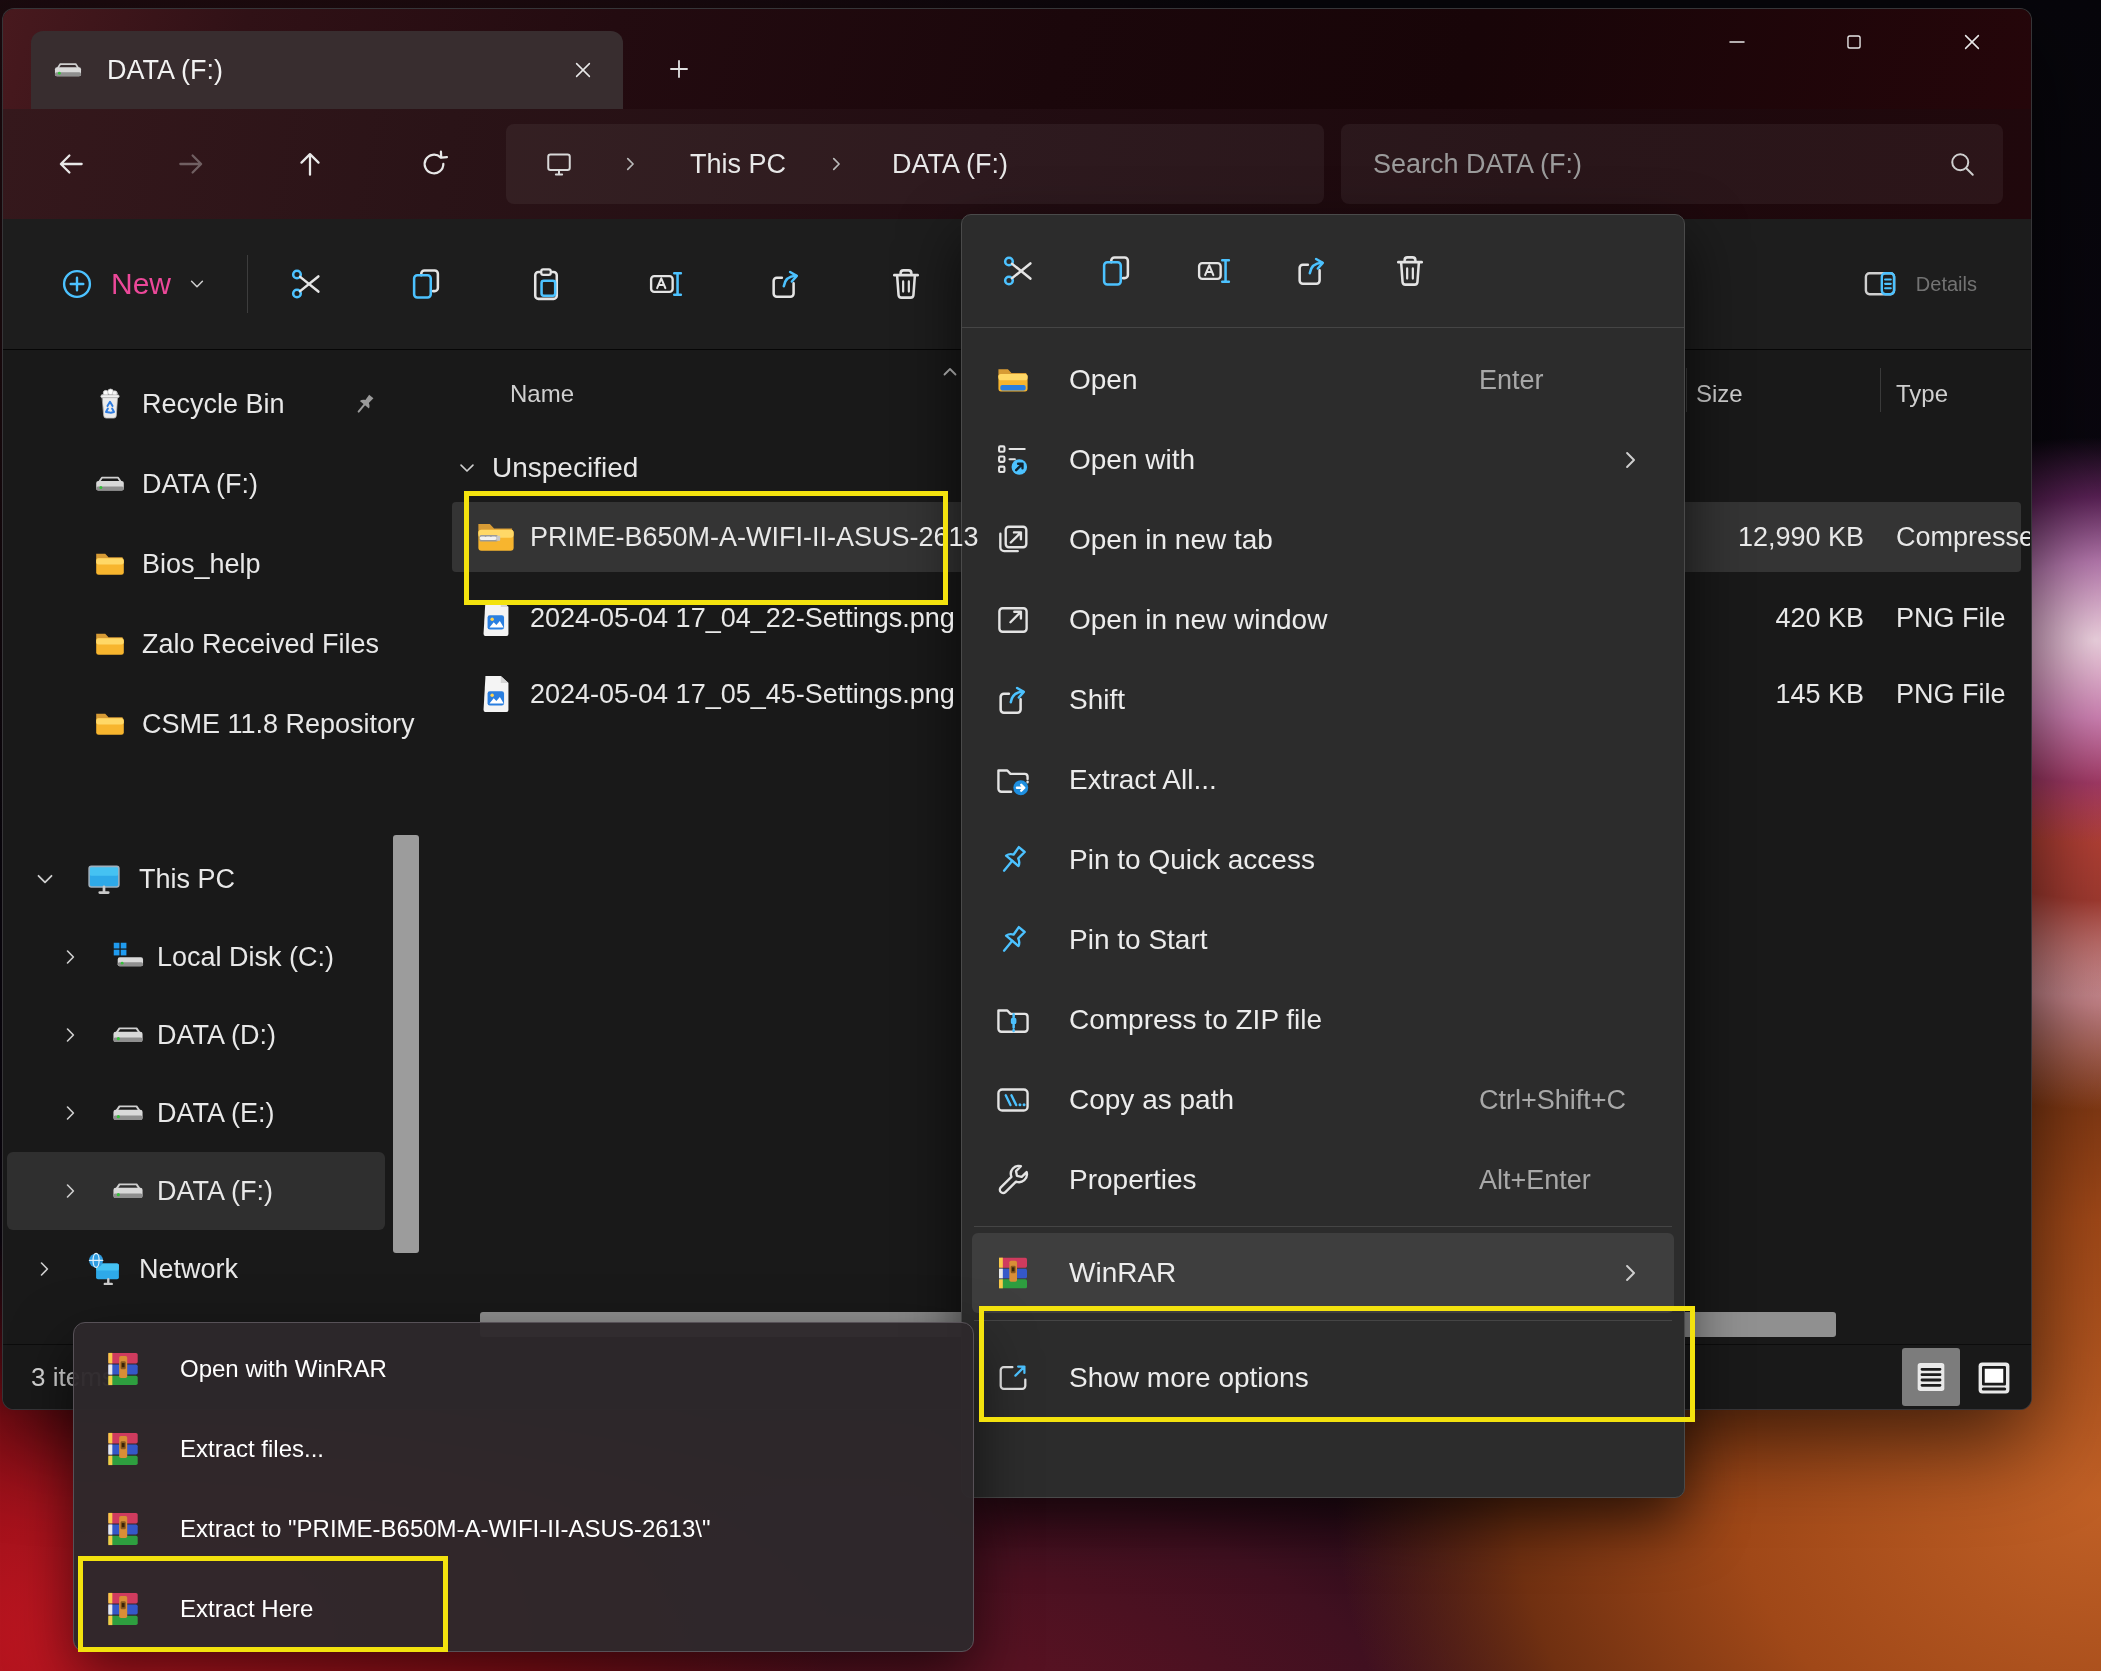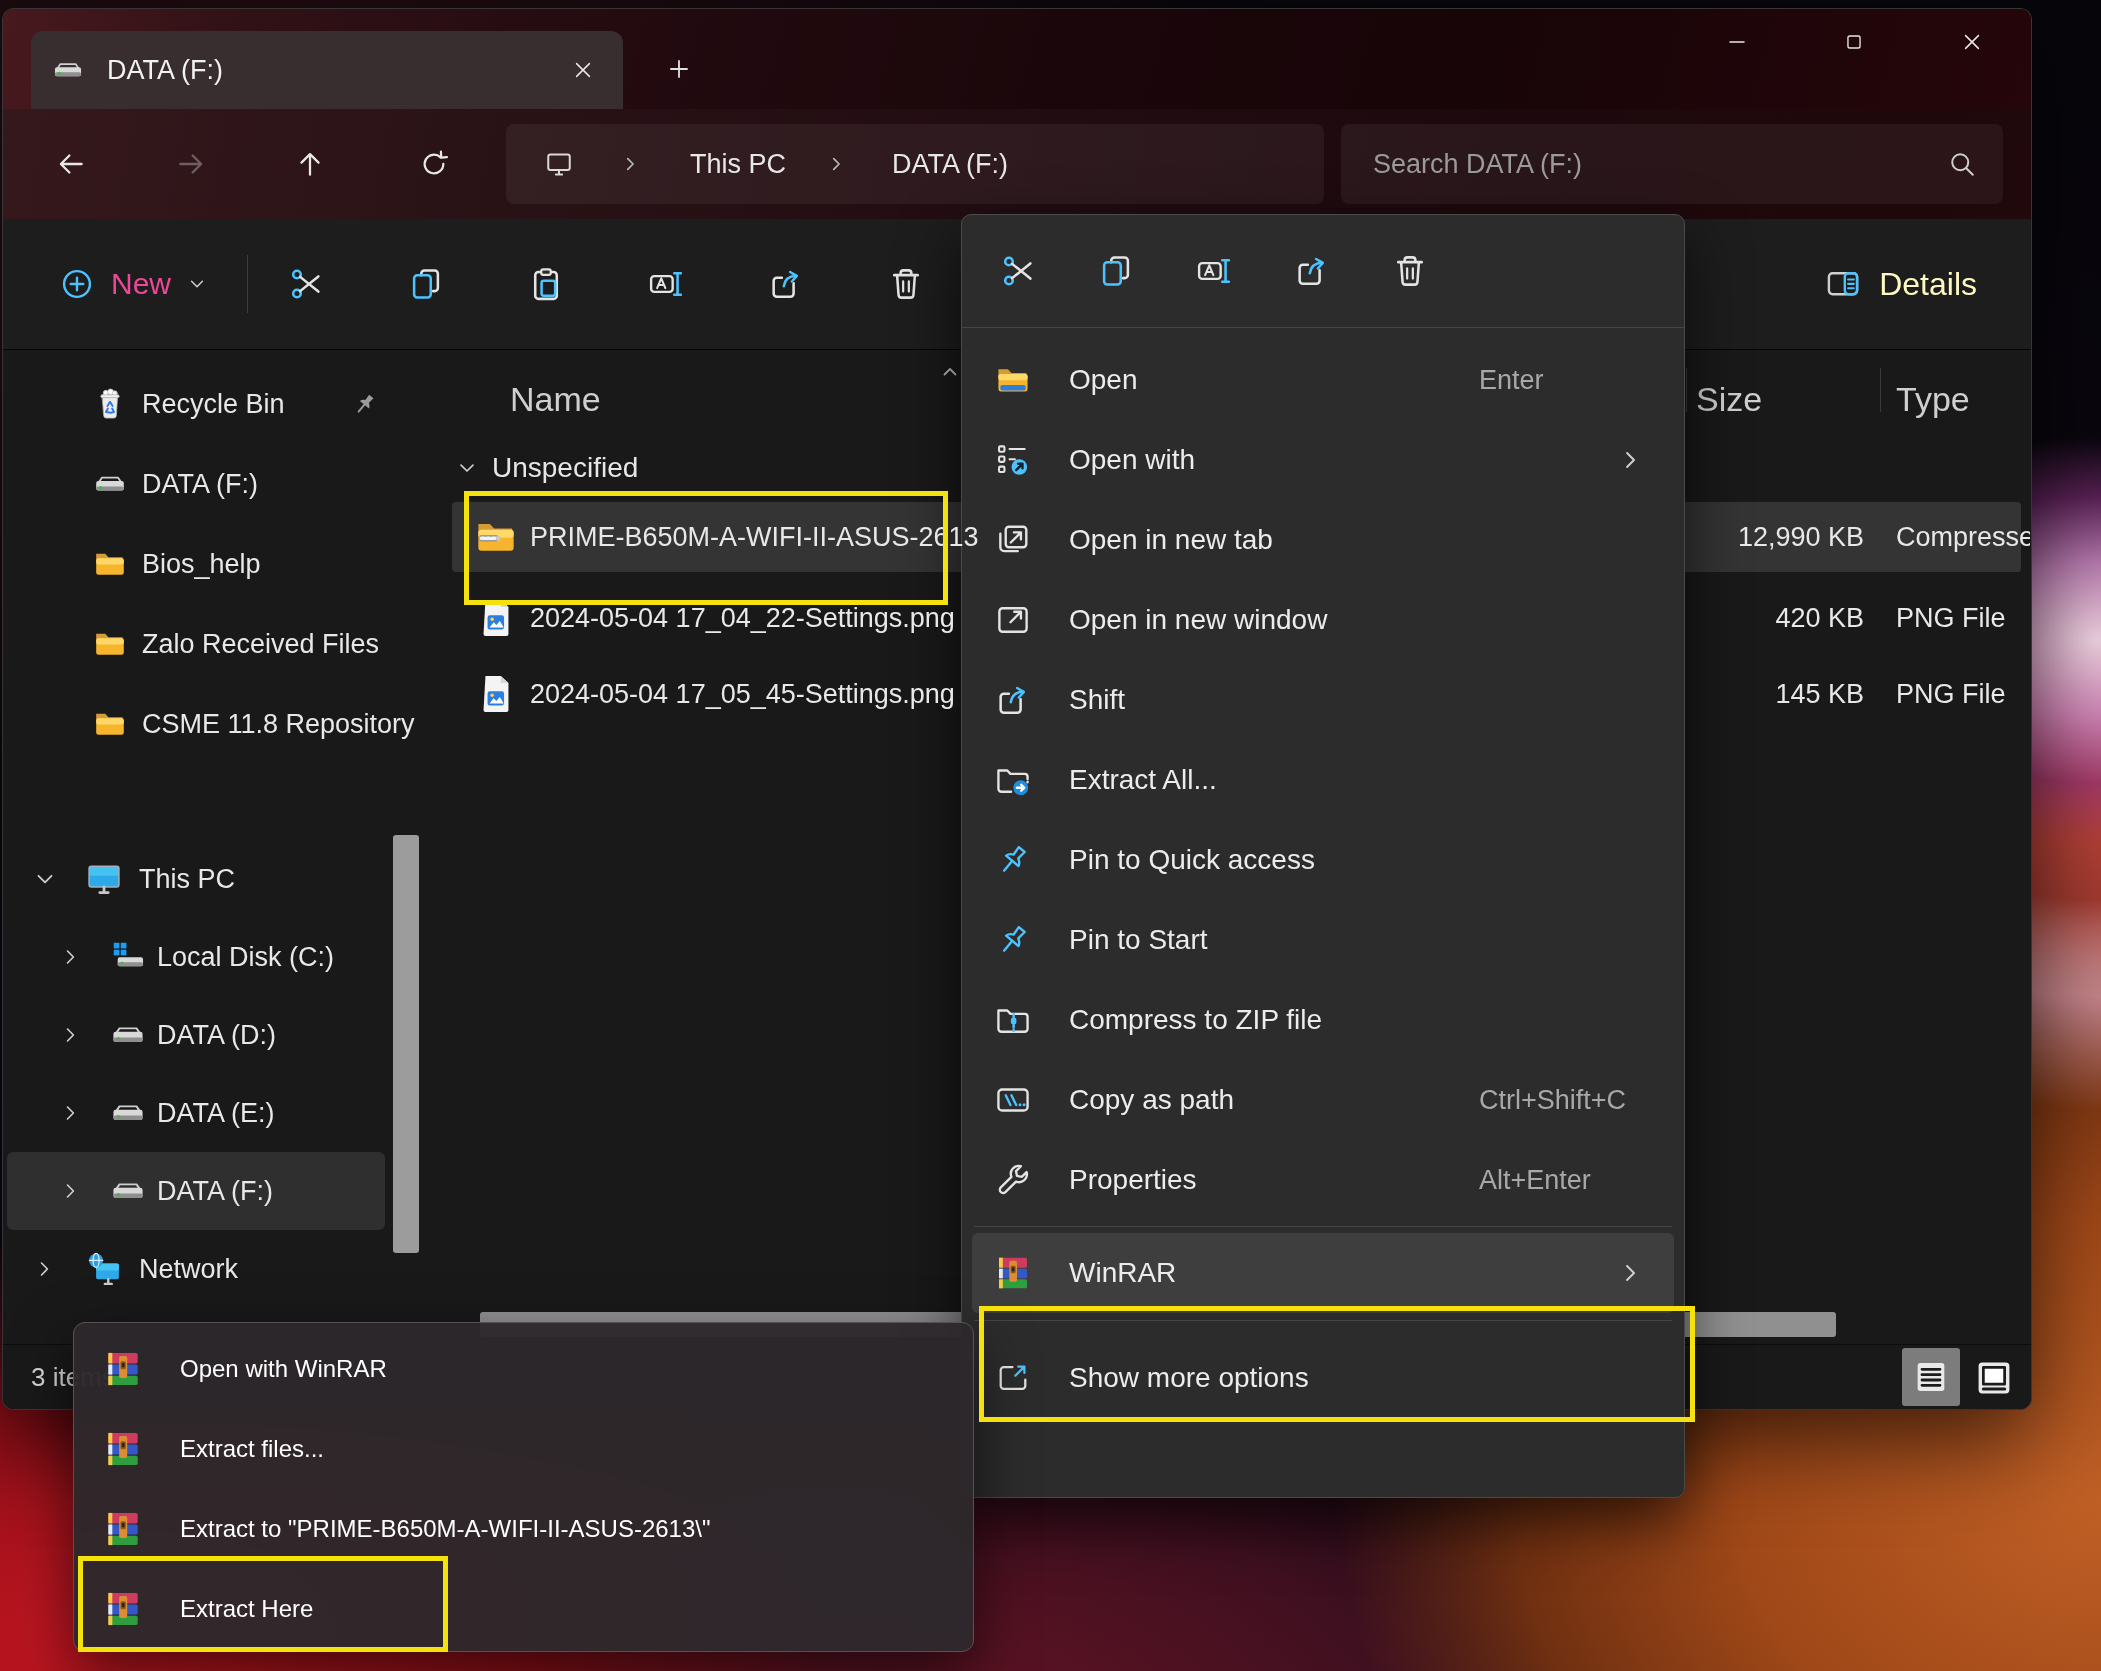--- a/index.html
+++ b/index.html
@@ -48,7 +48,7 @@
   .tsep{width:1px;height:58px;background:#3d3d3d;margin-right:26px;}
   .tbtn{width:64px;height:64px;margin-right:56px;display:flex;align-items:center;justify-content:center;border-radius:6px;}
   .detailsbtn{position:absolute;right:40px;display:flex;align-items:center;gap:18px;padding:12px 14px;border-radius:6px;}
-  .detailsbtn .dlabel{font-size:32px;color:#fef9c3;text-align:center;}
+  .detailsbtn .dlabel{font-size:20px;color:#737373;text-align:center;}
   #body{position:absolute;left:0;top:341px;right:0;bottom:64px;background:#191919;}
   
   #sidebar{position:absolute;left:0;top:0;width:437px;bottom:0;overflow:hidden;}

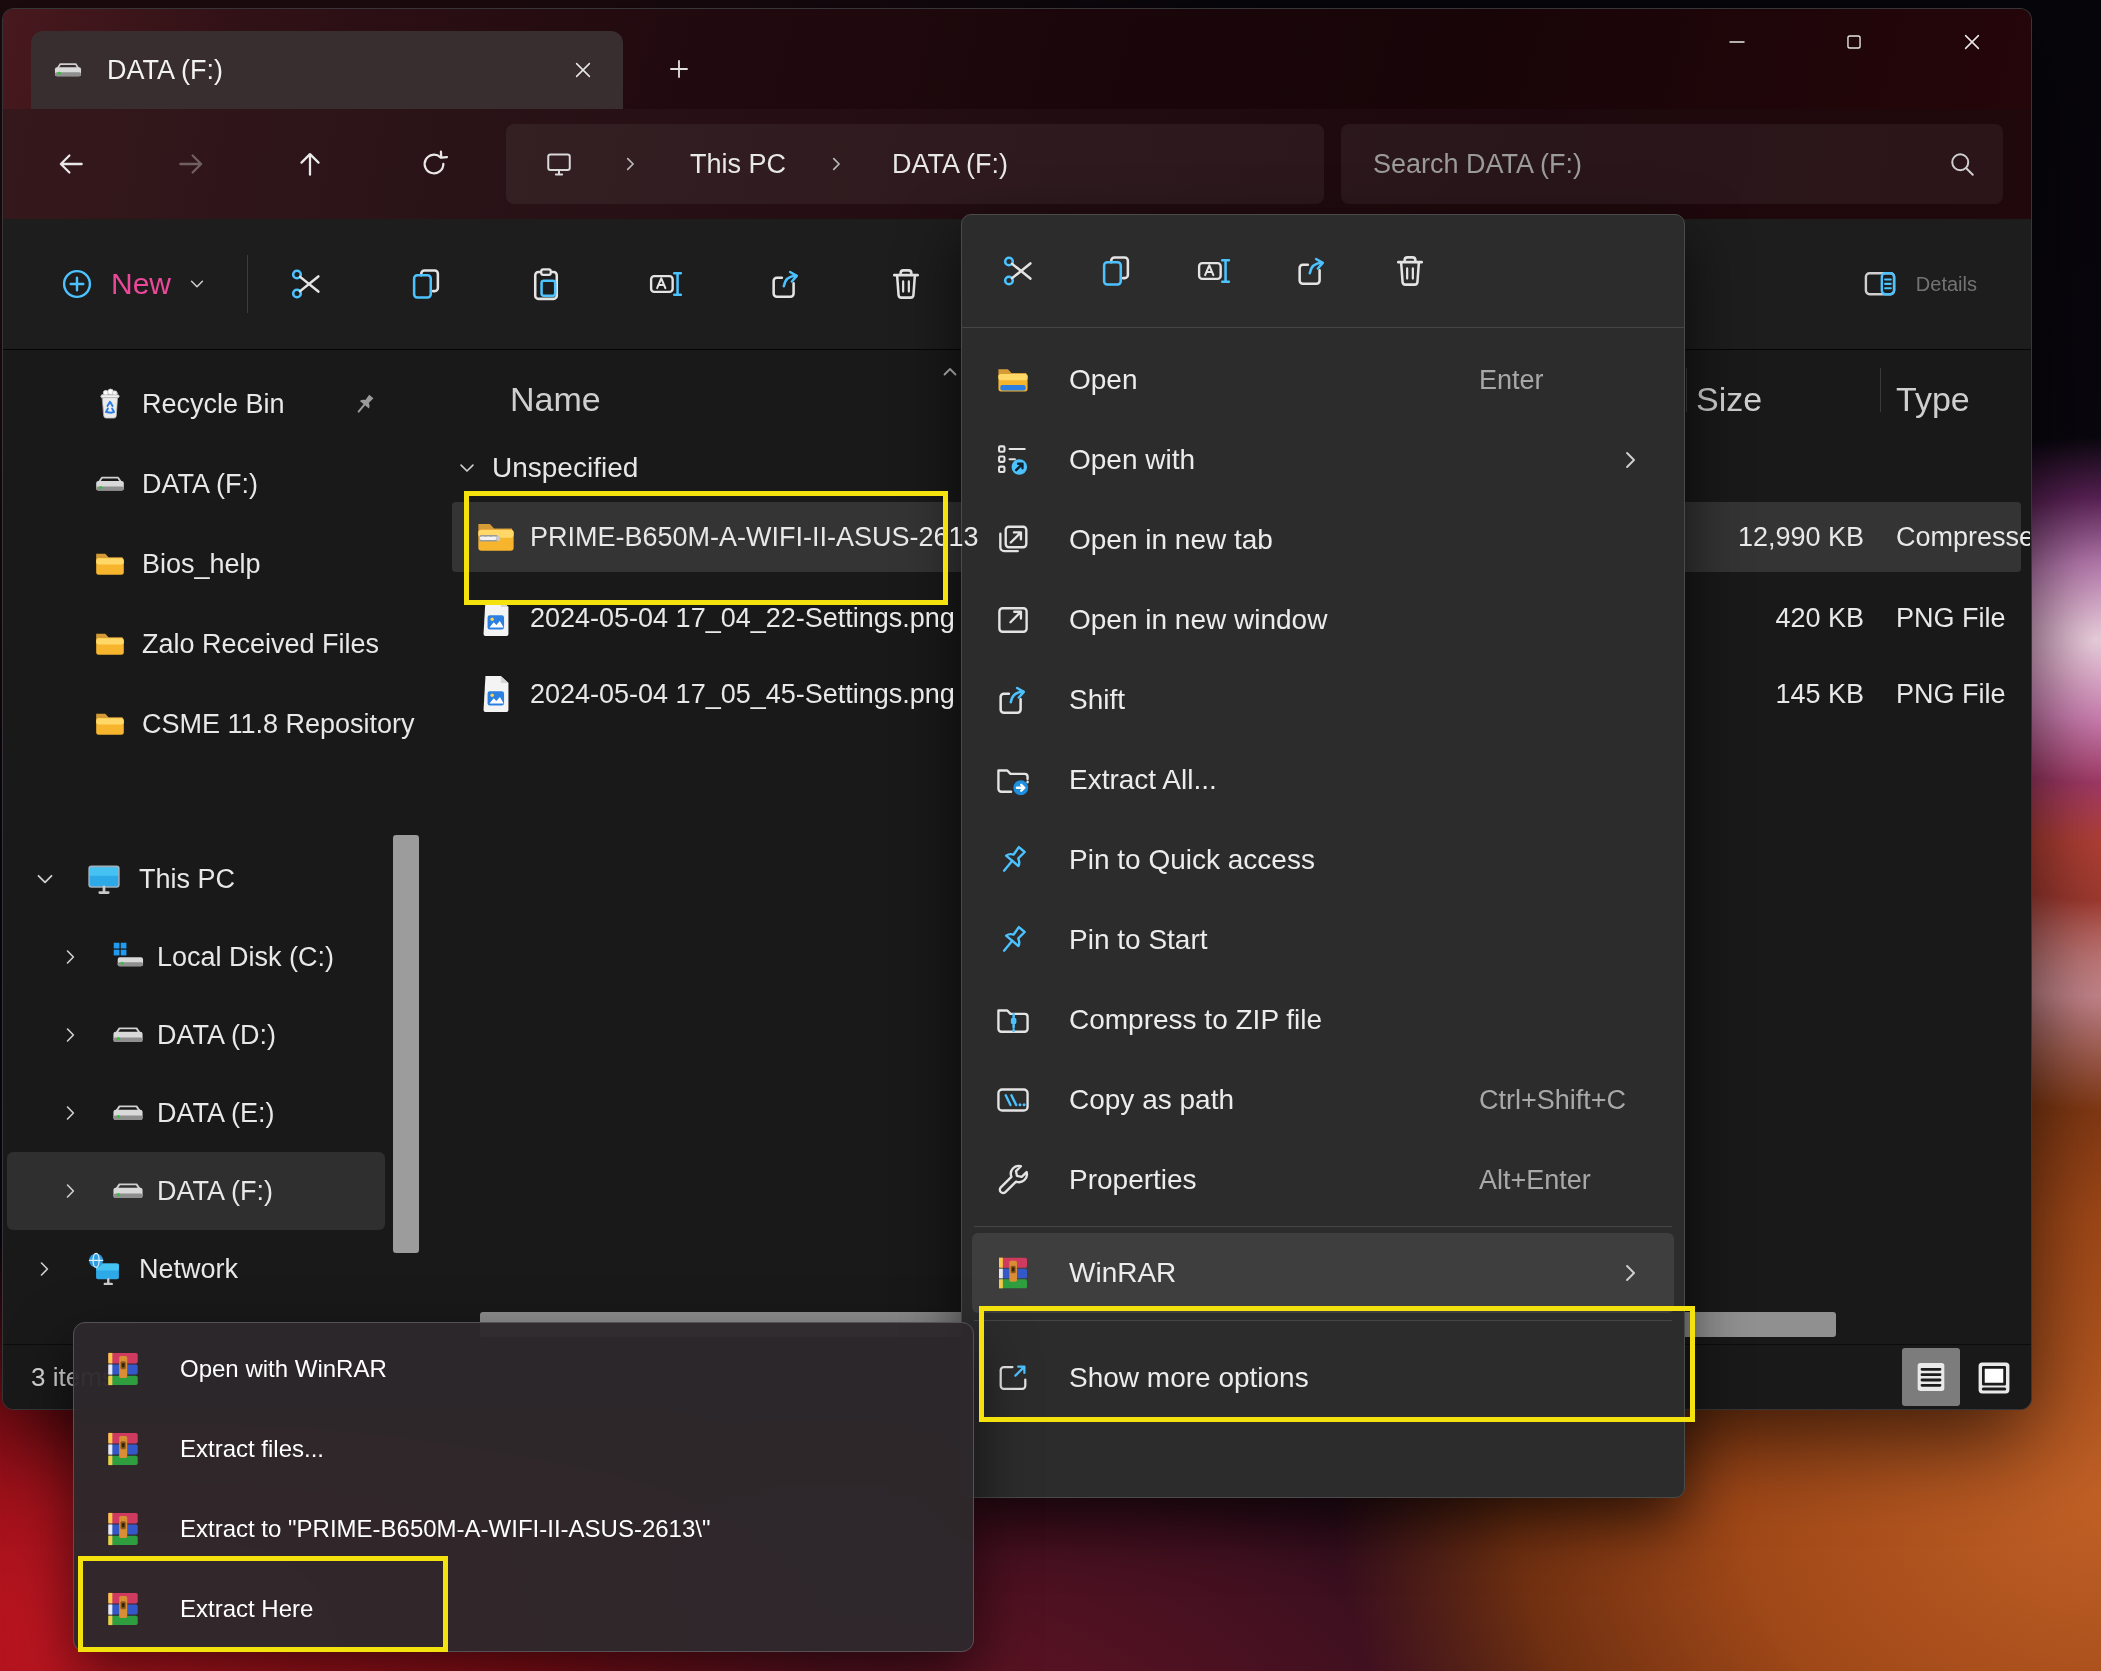--- a/index.html
+++ b/index.html
@@ -68,7 +68,7 @@
   #sidescroll{position:absolute;left:390px;top:485px;width:26px;height:418px;background:#9c9c9c;border-radius:3px;}
   
   #filearea{position:absolute;left:437px;right:0;top:0;bottom:0;}
-  .colhead{position:absolute;top:30px;font-size:34px;color:#cfcfcf;}
+  .colhead{position:absolute;top:30px;font-size:24px;color:#cfcfcf;}
   .coldiv{position:absolute;top:18px;width:1px;height:44px;background:#3a3a3a;}
   .sortchev{position:absolute;left:498px;top:10px;}
   .grouprow{position:absolute;left:0;top:96px;height:44px;display:flex;align-items:center;}

